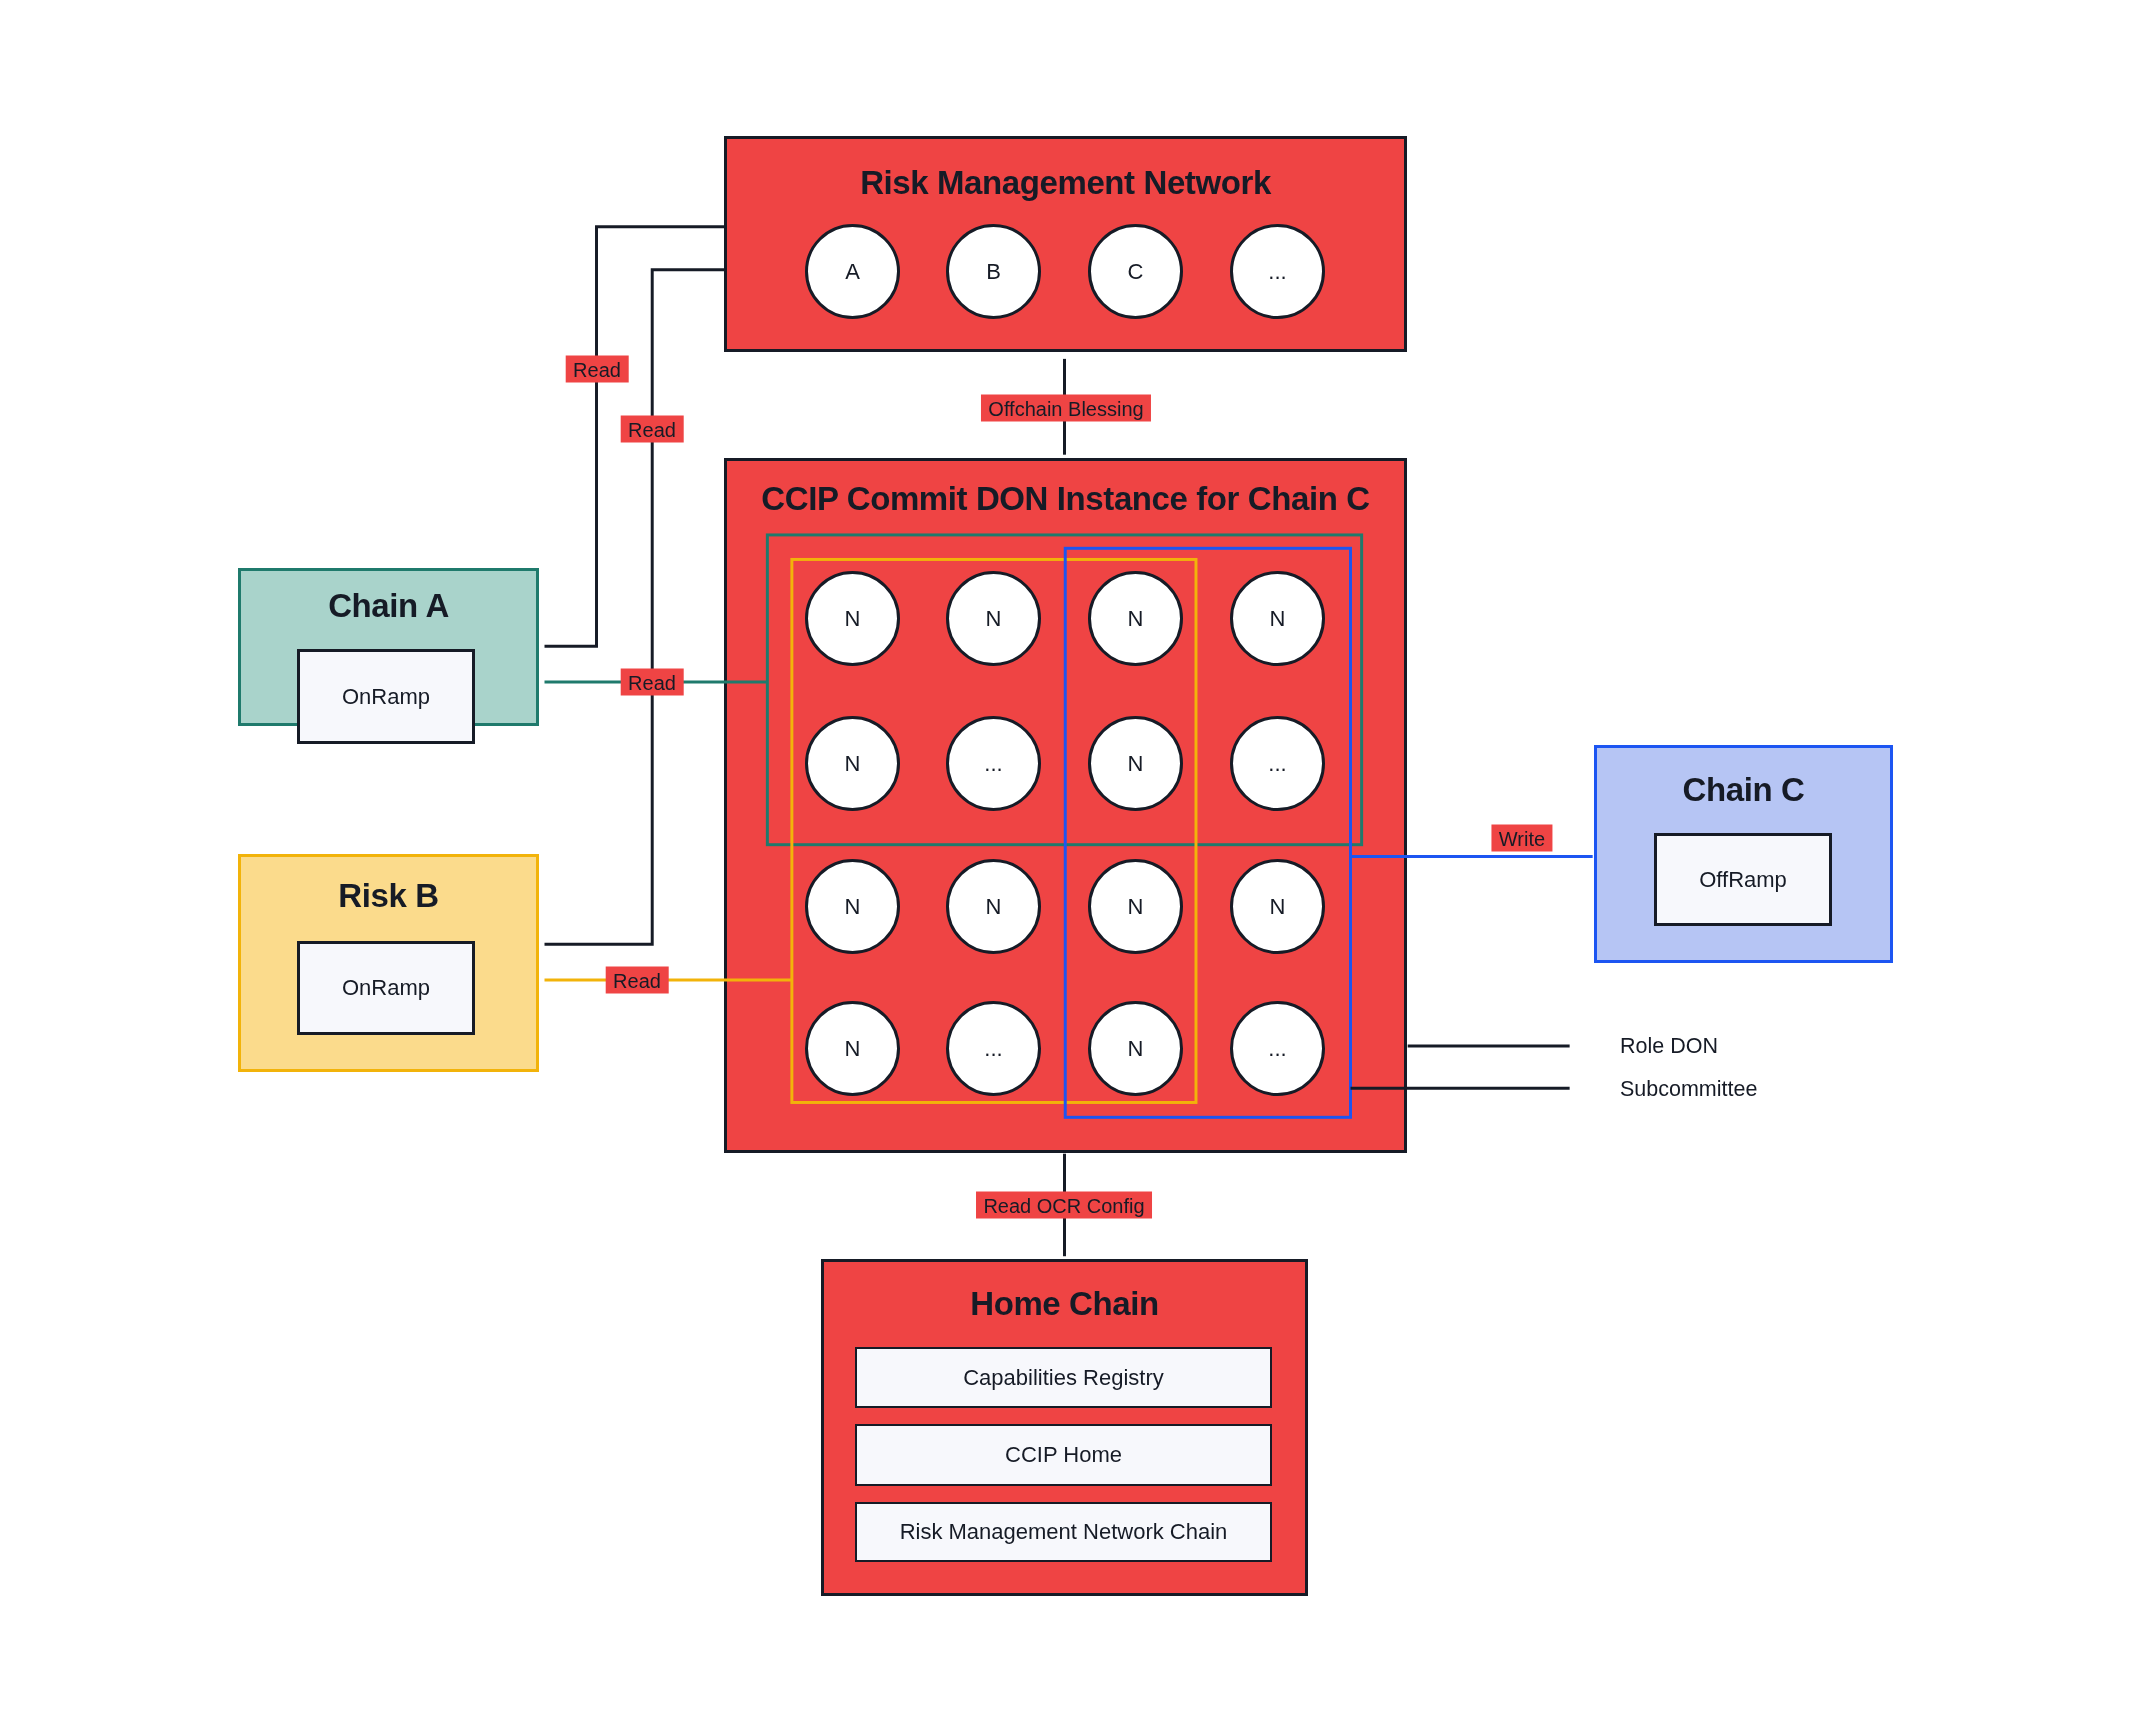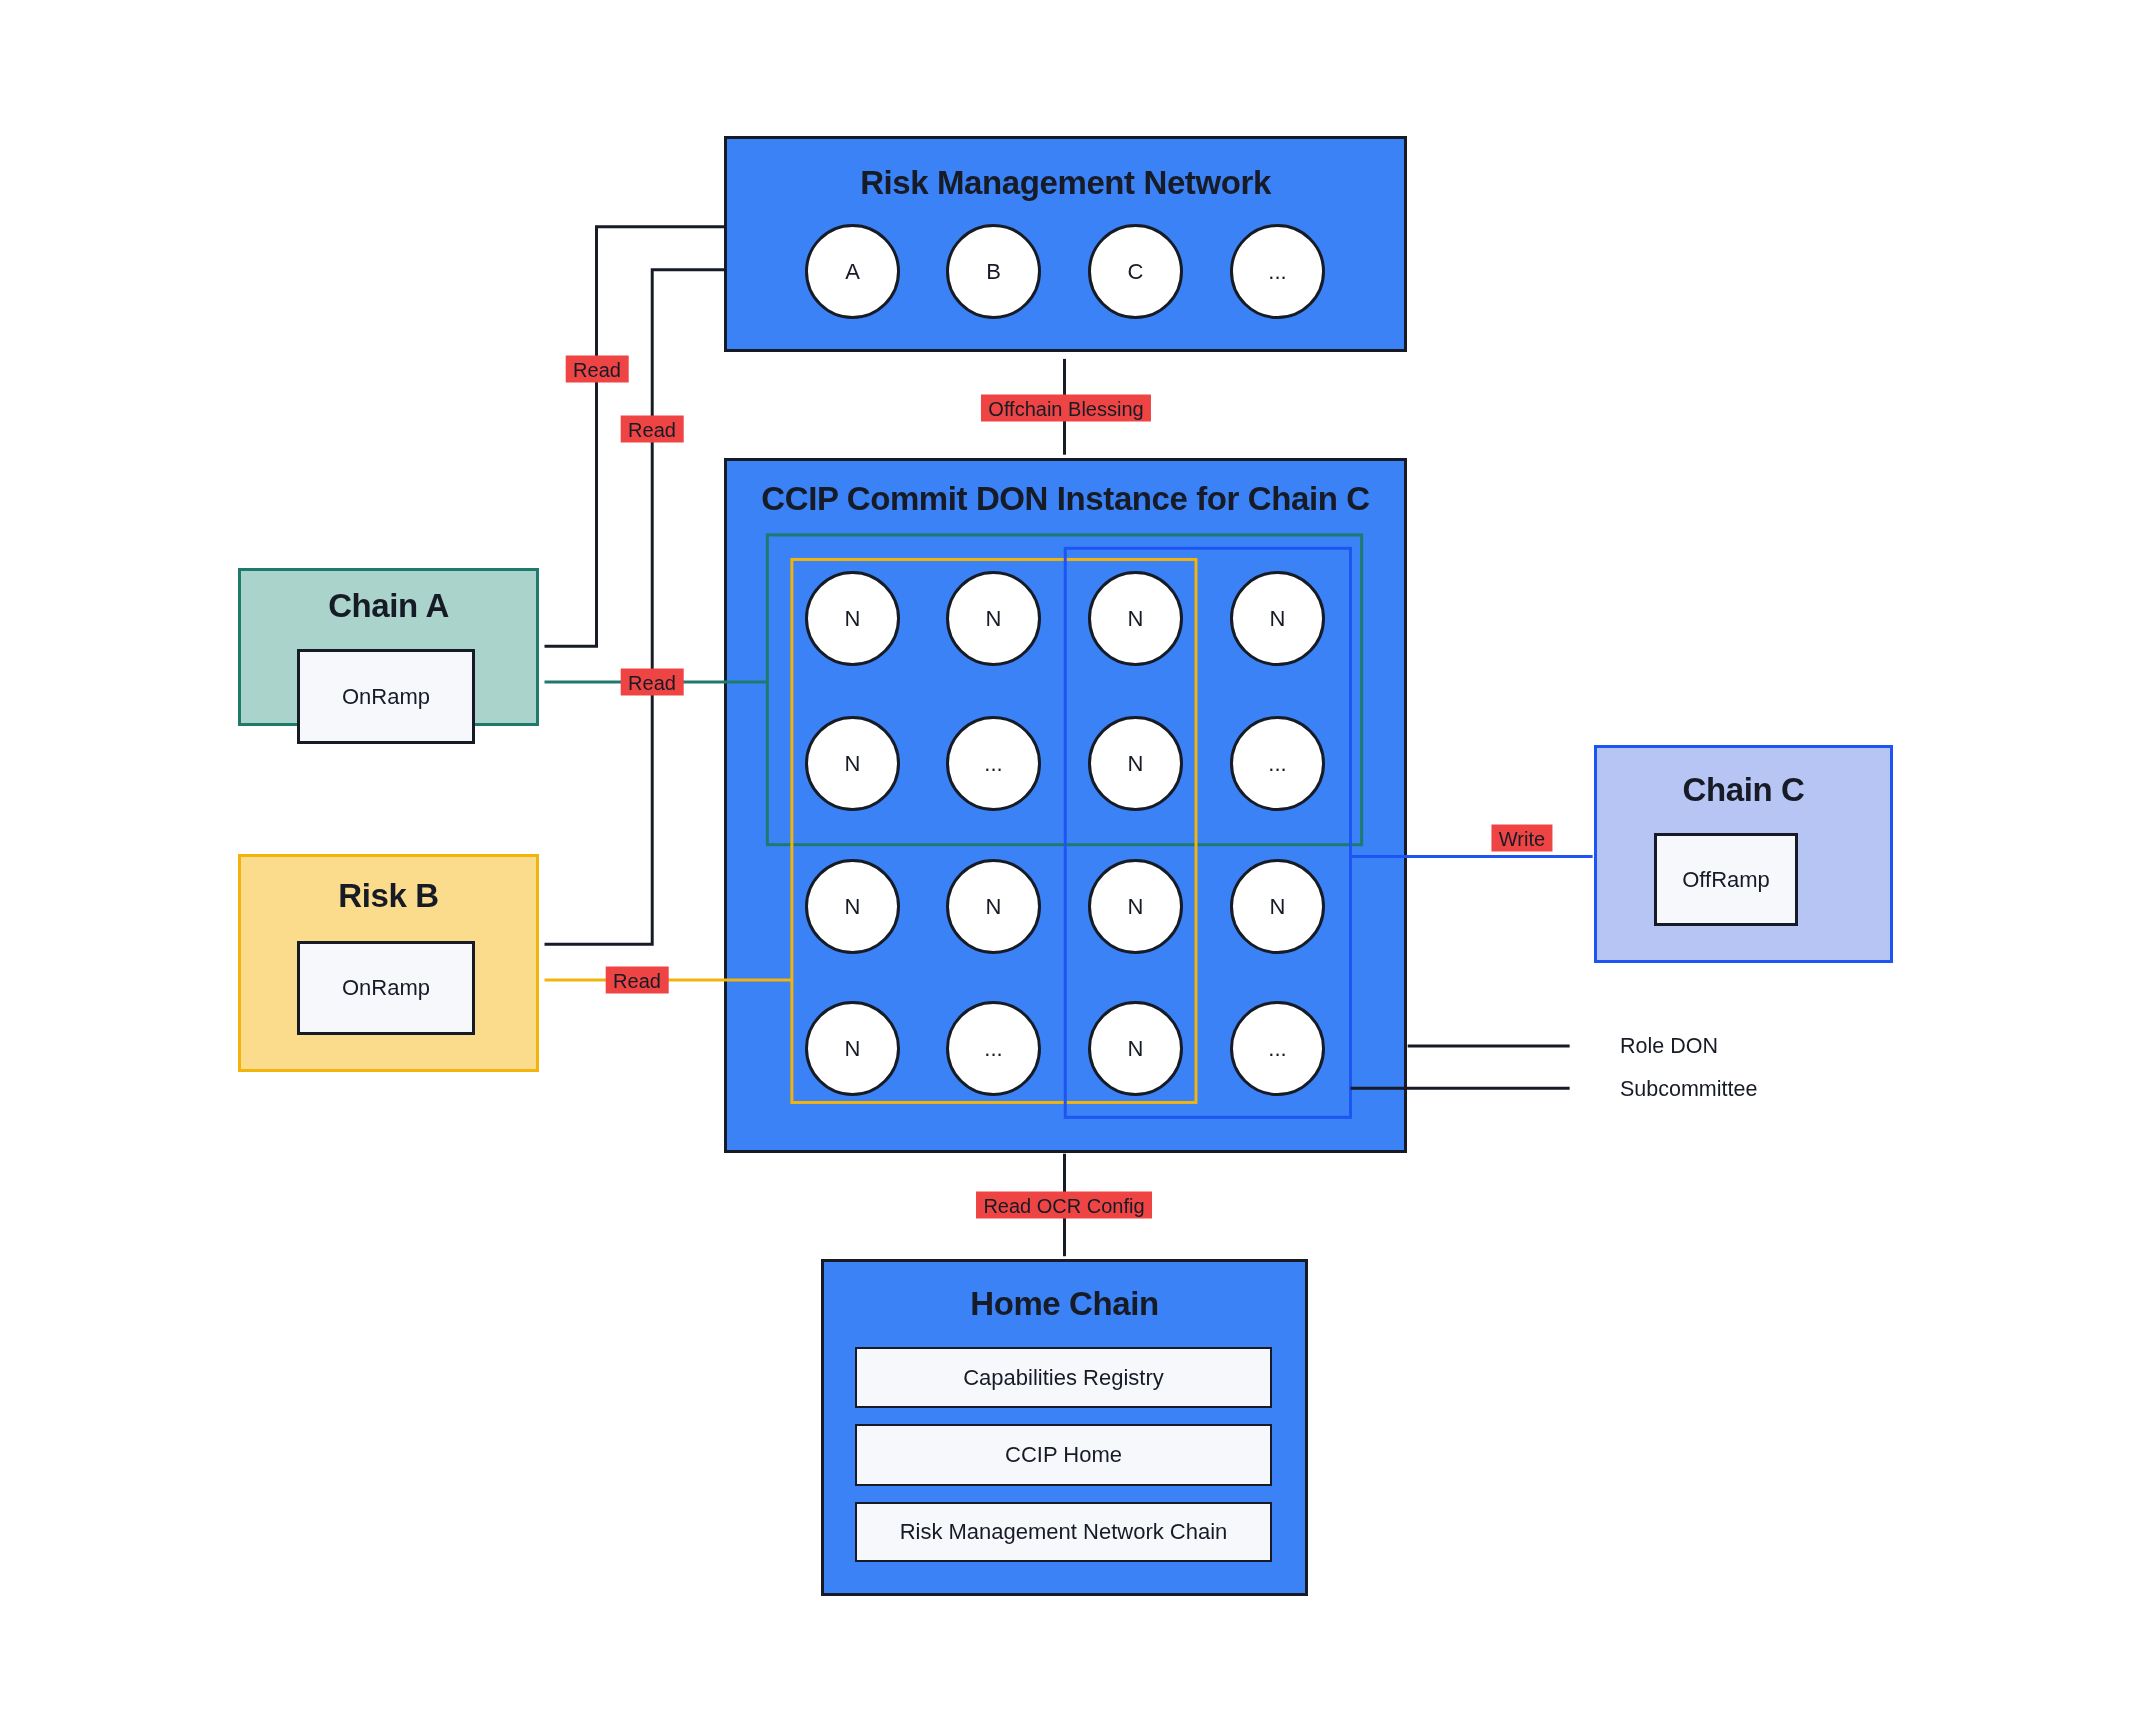--- a/index.html
+++ b/index.html
@@ -10,7 +10,7 @@
   html,body{margin:0;padding:0;background:#ffffff;}
   body{width:2129px;height:1731px;font-family:"Liberation Sans","DejaVu Sans",sans-serif;color:var(--ink);}
   #canvas{position:relative;width:2129px;height:1731px;overflow:hidden;}
-  .box{position:absolute;box-sizing:border-box;background:#3b82f6;border:3px solid var(--ink);}
+  .box{position:absolute;box-sizing:border-box;background:#ef4444;border:3px solid var(--ink);}
   .title{position:absolute;left:0;width:100%;text-align:center;font-weight:700;font-size:33px;line-height:33px;letter-spacing:-0.4px;white-space:nowrap;}
   .subbox{position:absolute;box-sizing:border-box;background:var(--panel);border:3px solid var(--ink);
           display:flex;align-items:center;justify-content:center;font-size:22px;white-space:nowrap;}

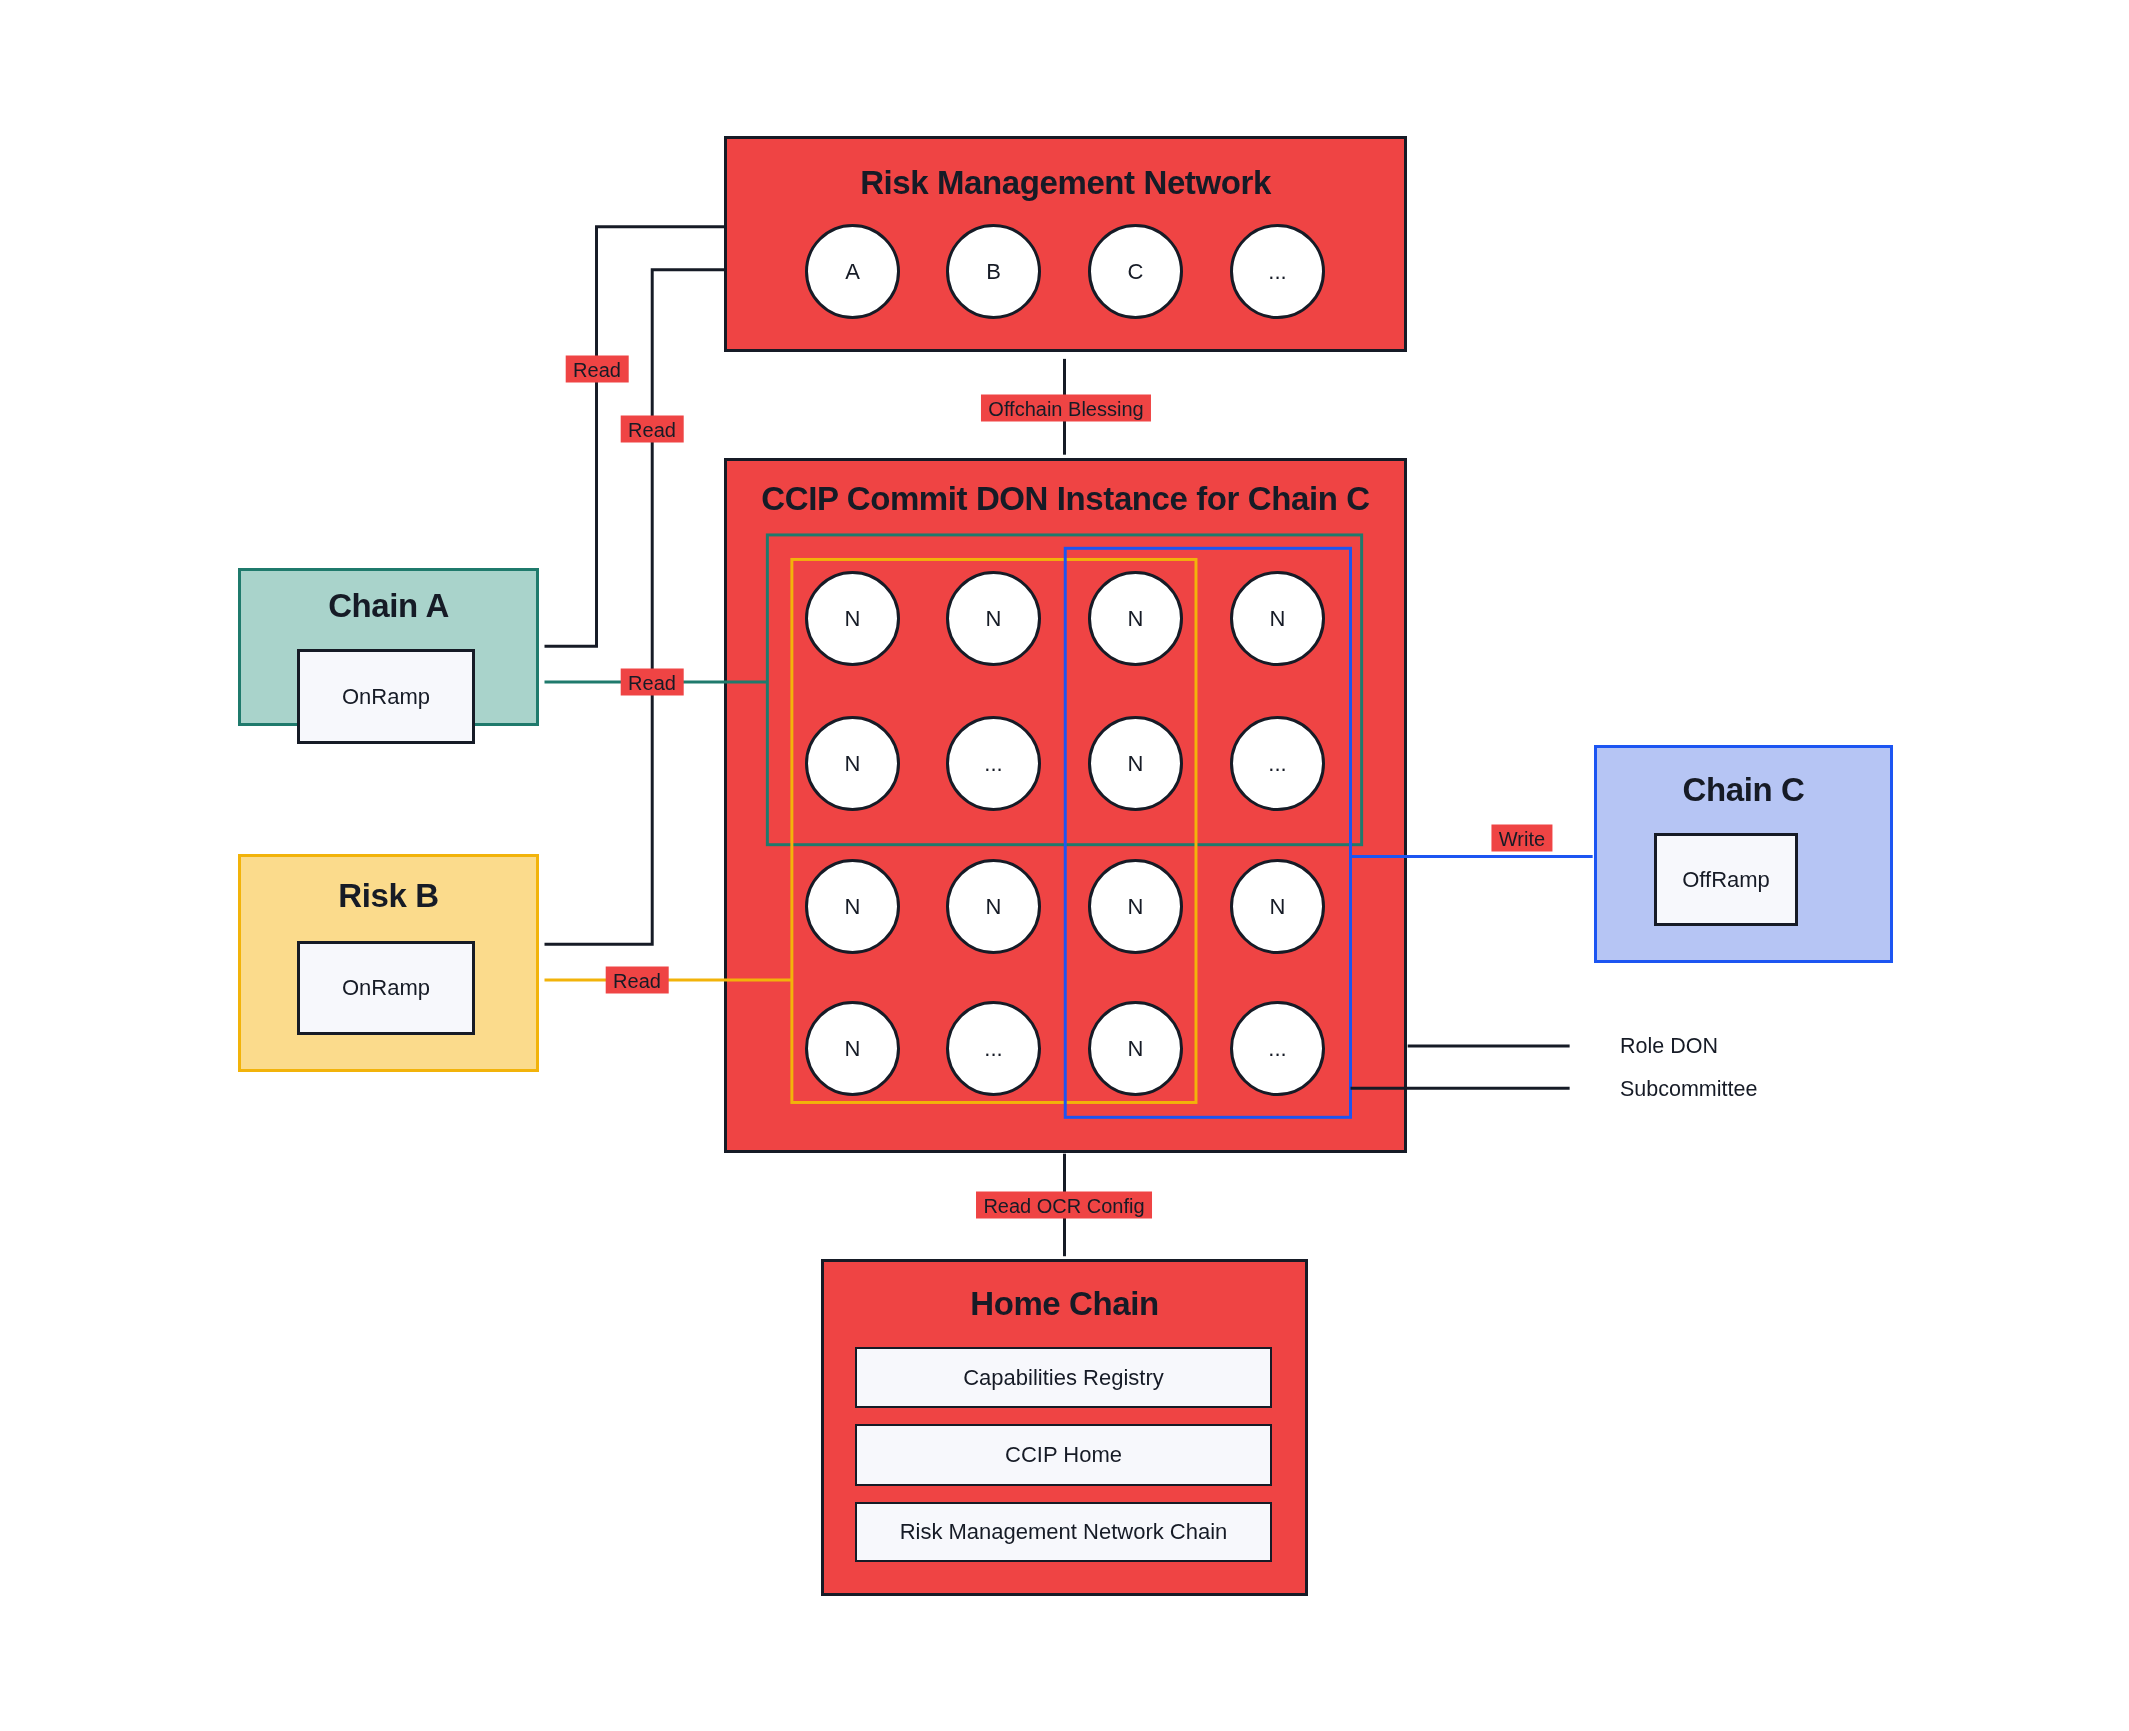--- a/index.html
+++ b/index.html
@@ -58,7 +58,7 @@
 
   <div class="chain c" style="left:1594px;top:745px;width:299px;height:218px;">
     <div class="title" style="top:24.5px;">Chain C</div>
-    <div class="subbox" style="left:57px;top:85px;width:144px;height:93px;">OffRamp</div>
+    <div class="subbox" style="left:57px;top:85px;width:178px;height:93px;">OffRamp</div>
   </div>
 
   <div class="box" style="left:821px;top:1259px;width:487px;height:337px;">

